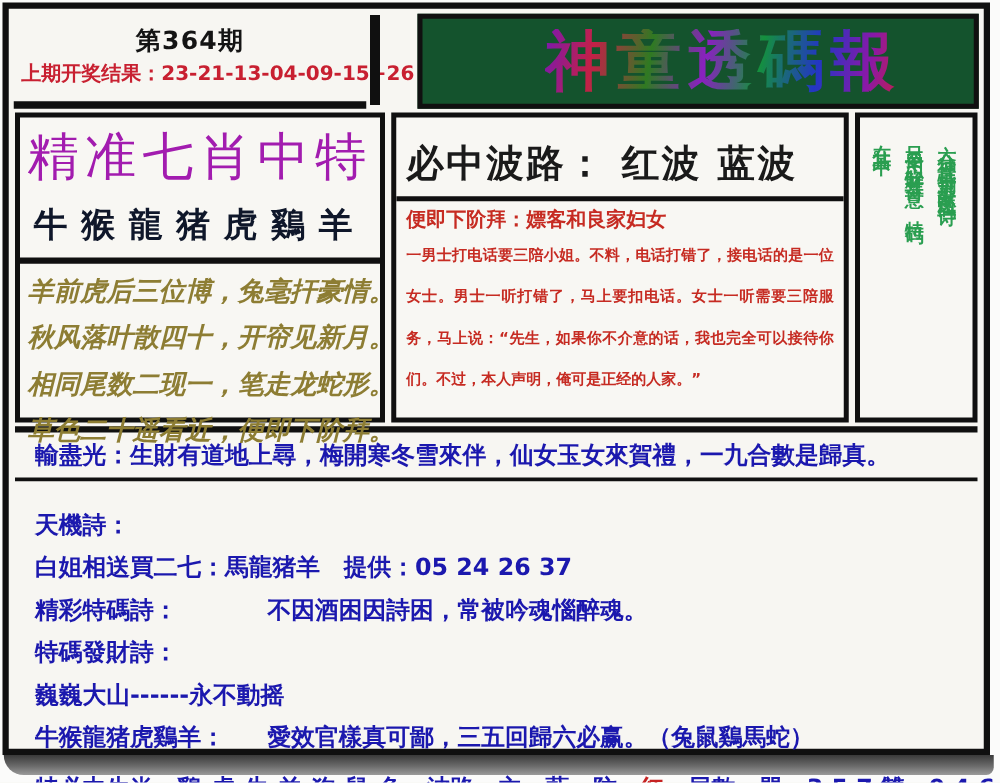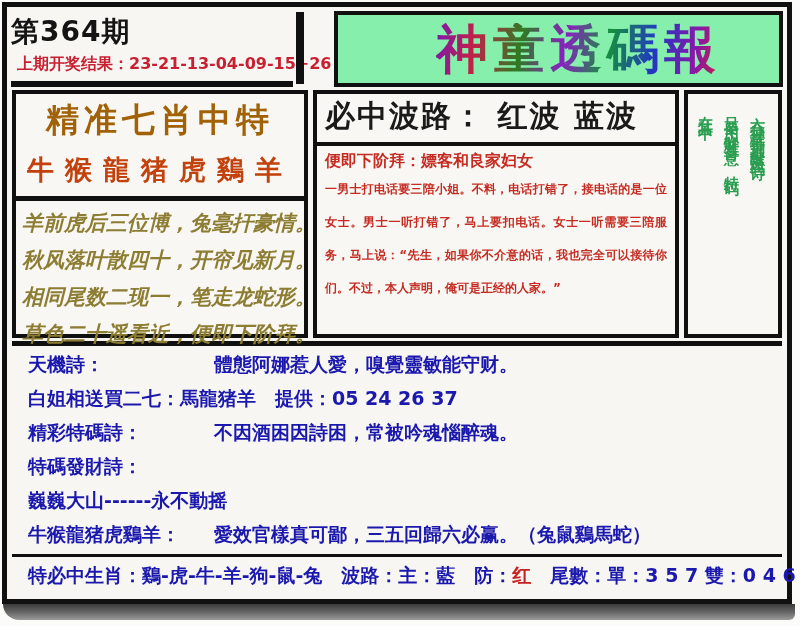--- a/index.html
+++ b/index.html
@@ -23,7 +23,7 @@
     width:282px;box-sizing:border-box;border-bottom:6px solid #101010;
     display:flex;flex-direction:column;justify-content:center;padding-bottom:4px;
   }
-  .issue{font-size:28px;font-weight:bold;color:#141414;text-align:left;letter-spacing:1px;}
+  .issue{font-size:20px;font-weight:bold;color:#141414;text-align:center;letter-spacing:1px;}
   .last-result{font-size:16px;font-weight:bold;color:#c82031;padding-left:6px;margin-top:3px;white-space:nowrap;}
   .header-bar{width:8px;background:#101010;height:72px;margin:1px 0 0 3px;}
   .masthead{

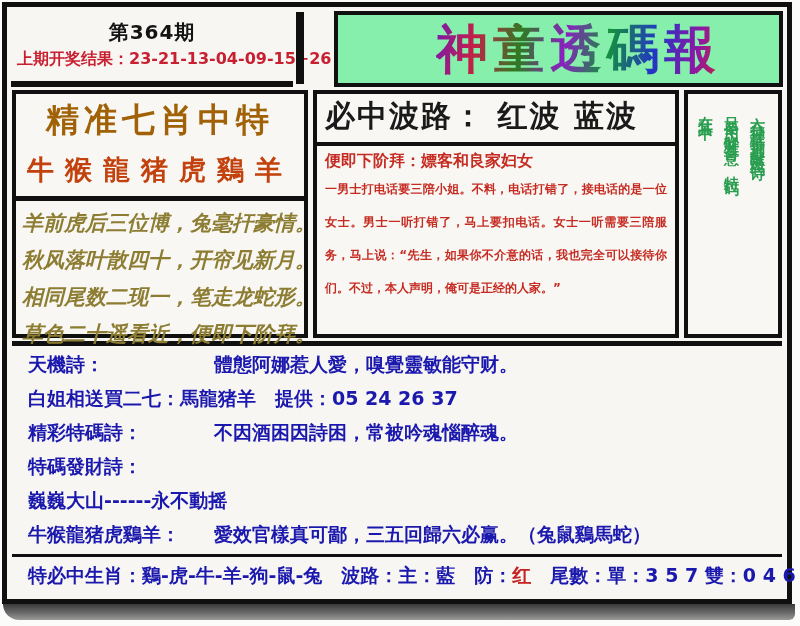--- a/index.html
+++ b/index.html
@@ -28,7 +28,7 @@
   .header-bar{width:8px;background:#101010;height:72px;margin:1px 0 0 3px;}
   .masthead{
     flex:1;margin-left:30px;border:4px solid #101010;
-    display:flex;align-items:center;justify-content:center;background:#86efac;padding-left:40px;
+    display:flex;align-items:center;justify-content:center;background:#14532d;padding-left:40px;
   }
   .masthead-title{
     font-size:52px;font-weight:bold;letter-spacing:5px;line-height:1;

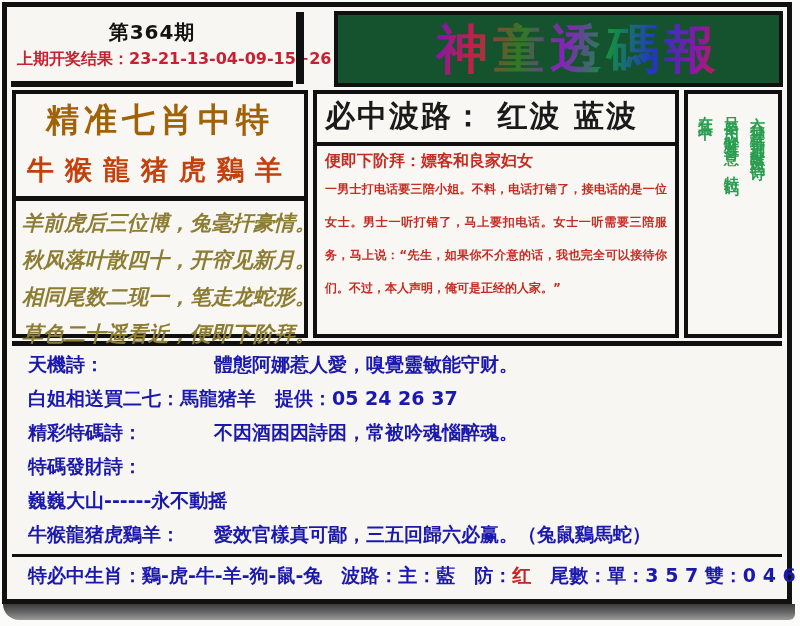--- a/index.html
+++ b/index.html
@@ -42,7 +42,7 @@
     width:296px;box-sizing:border-box;border:4px solid #101010;background:#f8f7f3;
     padding-top:4px;flex-shrink:0;
   }
-  .left-title{color:#a16207;font-size:33px;font-weight:bold;text-align:center;letter-spacing:5px;white-space:nowrap;}
+  .left-title{color:#a21caf;font-size:41px;font-weight:normal;text-align:center;letter-spacing:5px;white-space:nowrap;}
   .zodiac-row{color:#c2410c;font-size:27px;font-weight:bold;text-align:center;letter-spacing:11px;margin-top:9px;white-space:nowrap;}
   .left-divider{height:5px;background:#101010;margin:8px 0 3px 0;}
   .poem-line{color:#8d7d33;font-size:21px;font-weight:bold;padding:5px 4px 4px 6px;white-space:nowrap;font-style:italic;}

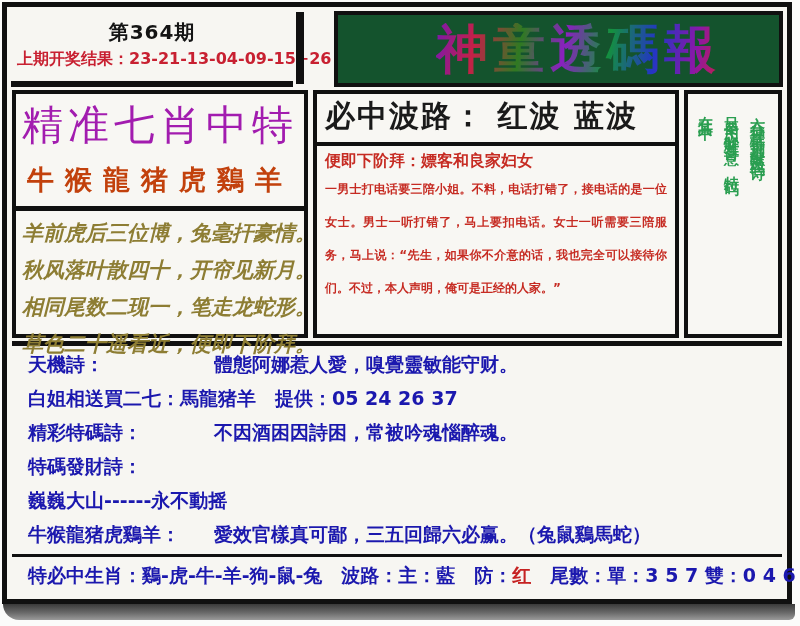--- a/index.html
+++ b/index.html
@@ -50,7 +50,7 @@
     flex:1;box-sizing:border-box;border:4px solid #101010;background:#f8f7f3;
     padding:0 8px;overflow:hidden;
   }
-  .wave-header{font-size:30px;font-weight:bold;color:#1a1a1a;letter-spacing:2px;padding:2px 0 5px 0;white-space:nowrap;}
+  .wave-header{font-size:30px;font-weight:bold;color:#1a1a1a;letter-spacing:2px;padding:17px 0 5px 0;white-space:nowrap;}
   .wave-divider{height:4px;background:#101010;margin:0 -8px;}
   .joke-title{color:#c62b22;font-size:16px;font-weight:bold;margin-top:5px;white-space:nowrap;}
   .joke-text{color:#c62b22;font-size:12px;font-weight:bold;line-height:33px;margin-top:1px;text-align:justify;}

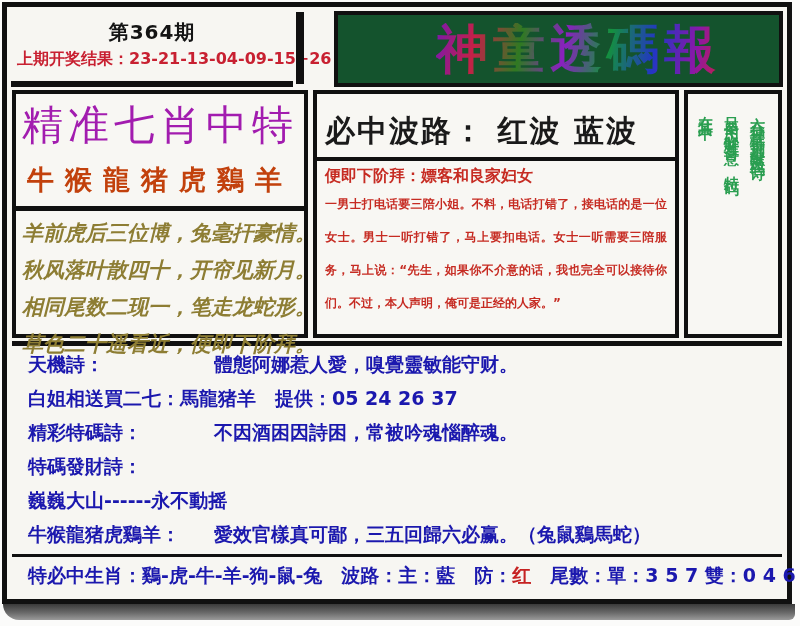--- a/index.html
+++ b/index.html
@@ -43,7 +43,7 @@
     padding-top:4px;flex-shrink:0;
   }
   .left-title{color:#a21caf;font-size:41px;font-weight:normal;text-align:center;letter-spacing:5px;white-space:nowrap;}
-  .zodiac-row{color:#c2410c;font-size:27px;font-weight:bold;text-align:center;letter-spacing:11px;margin-top:9px;white-space:nowrap;}
+  .zodiac-row{color:#0f172a;font-size:27px;font-weight:bold;text-align:center;letter-spacing:11px;margin-top:9px;white-space:nowrap;}
   .left-divider{height:5px;background:#101010;margin:8px 0 3px 0;}
   .poem-line{color:#8d7d33;font-size:21px;font-weight:bold;padding:5px 4px 4px 6px;white-space:nowrap;font-style:italic;}
   .middle-panel{

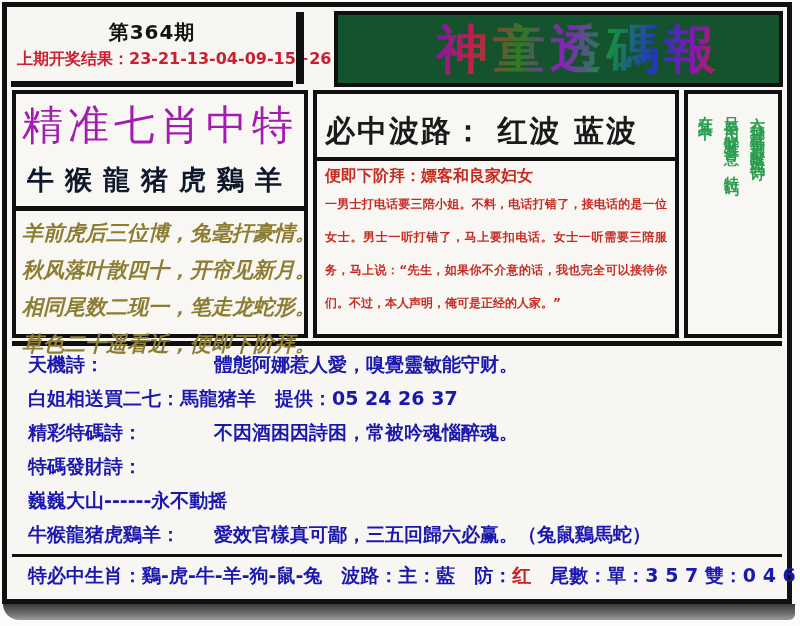--- a/index.html
+++ b/index.html
@@ -126,6 +126,7 @@
   </div>
 
   <div class="bottom">
+    <div class="shu-row">輸盡光：生財有道地上尋，梅開寒冬雪來伴，仙女玉女來賀禮，一九合數是歸真。</div>
 
     <div class="info-rows">
       <div class="info-row">

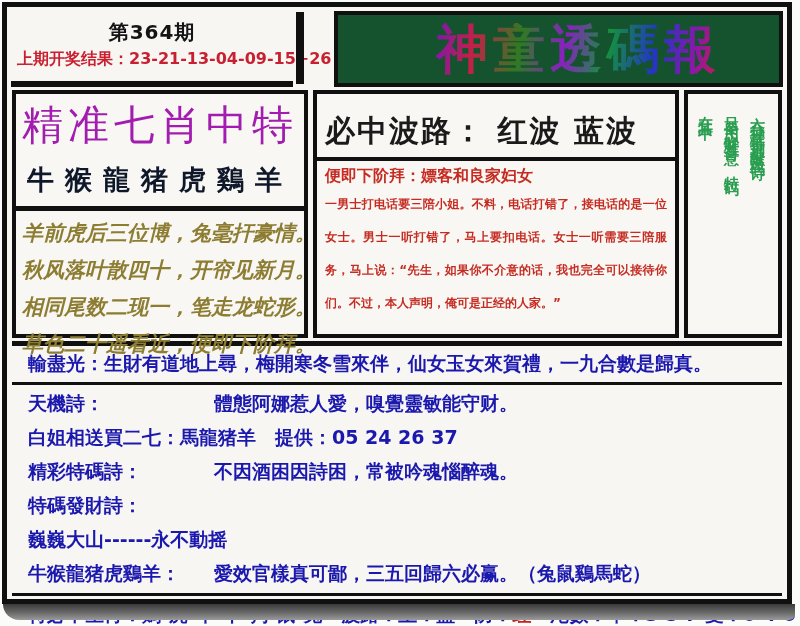--- a/index.html
+++ b/index.html
@@ -66,7 +66,7 @@
     color:#1b18ae;font-weight:bold;font-size:19px;white-space:nowrap;
     padding:5px 2px 5px 16px;border-bottom:3px solid #101010;
   }
-  .info-rows{padding-top:2px;}
+  .info-rows{padding-top:18px;}
   .info-row{display:flex;padding:4px 0 4px 16px;font-size:19px;font-weight:bold;color:#1b18ae;white-space:nowrap;align-items:baseline;}
   .info-label{width:186px;flex-shrink:0;}
   .final-row{

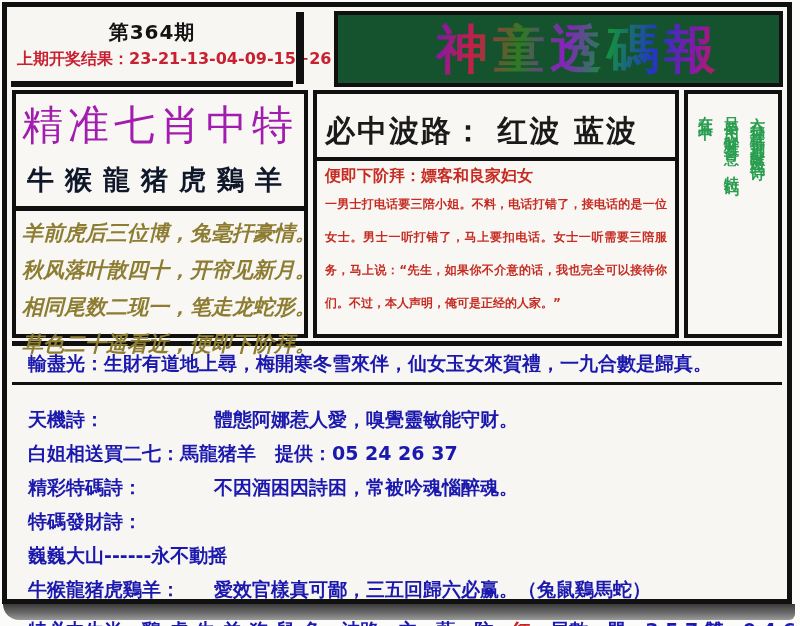--- a/index.html
+++ b/index.html
@@ -131,7 +131,6 @@
     <div class="info-rows">
       <div class="info-row">
         <span class="info-label">天機詩：</span>
-        <span class="info-value">體態阿娜惹人愛，嗅覺靈敏能守财。</span>
       </div>
       <div class="info-row">
         <span class="info-value">白姐相送買二七：馬龍猪羊　提供：05 24 26 37</span>

